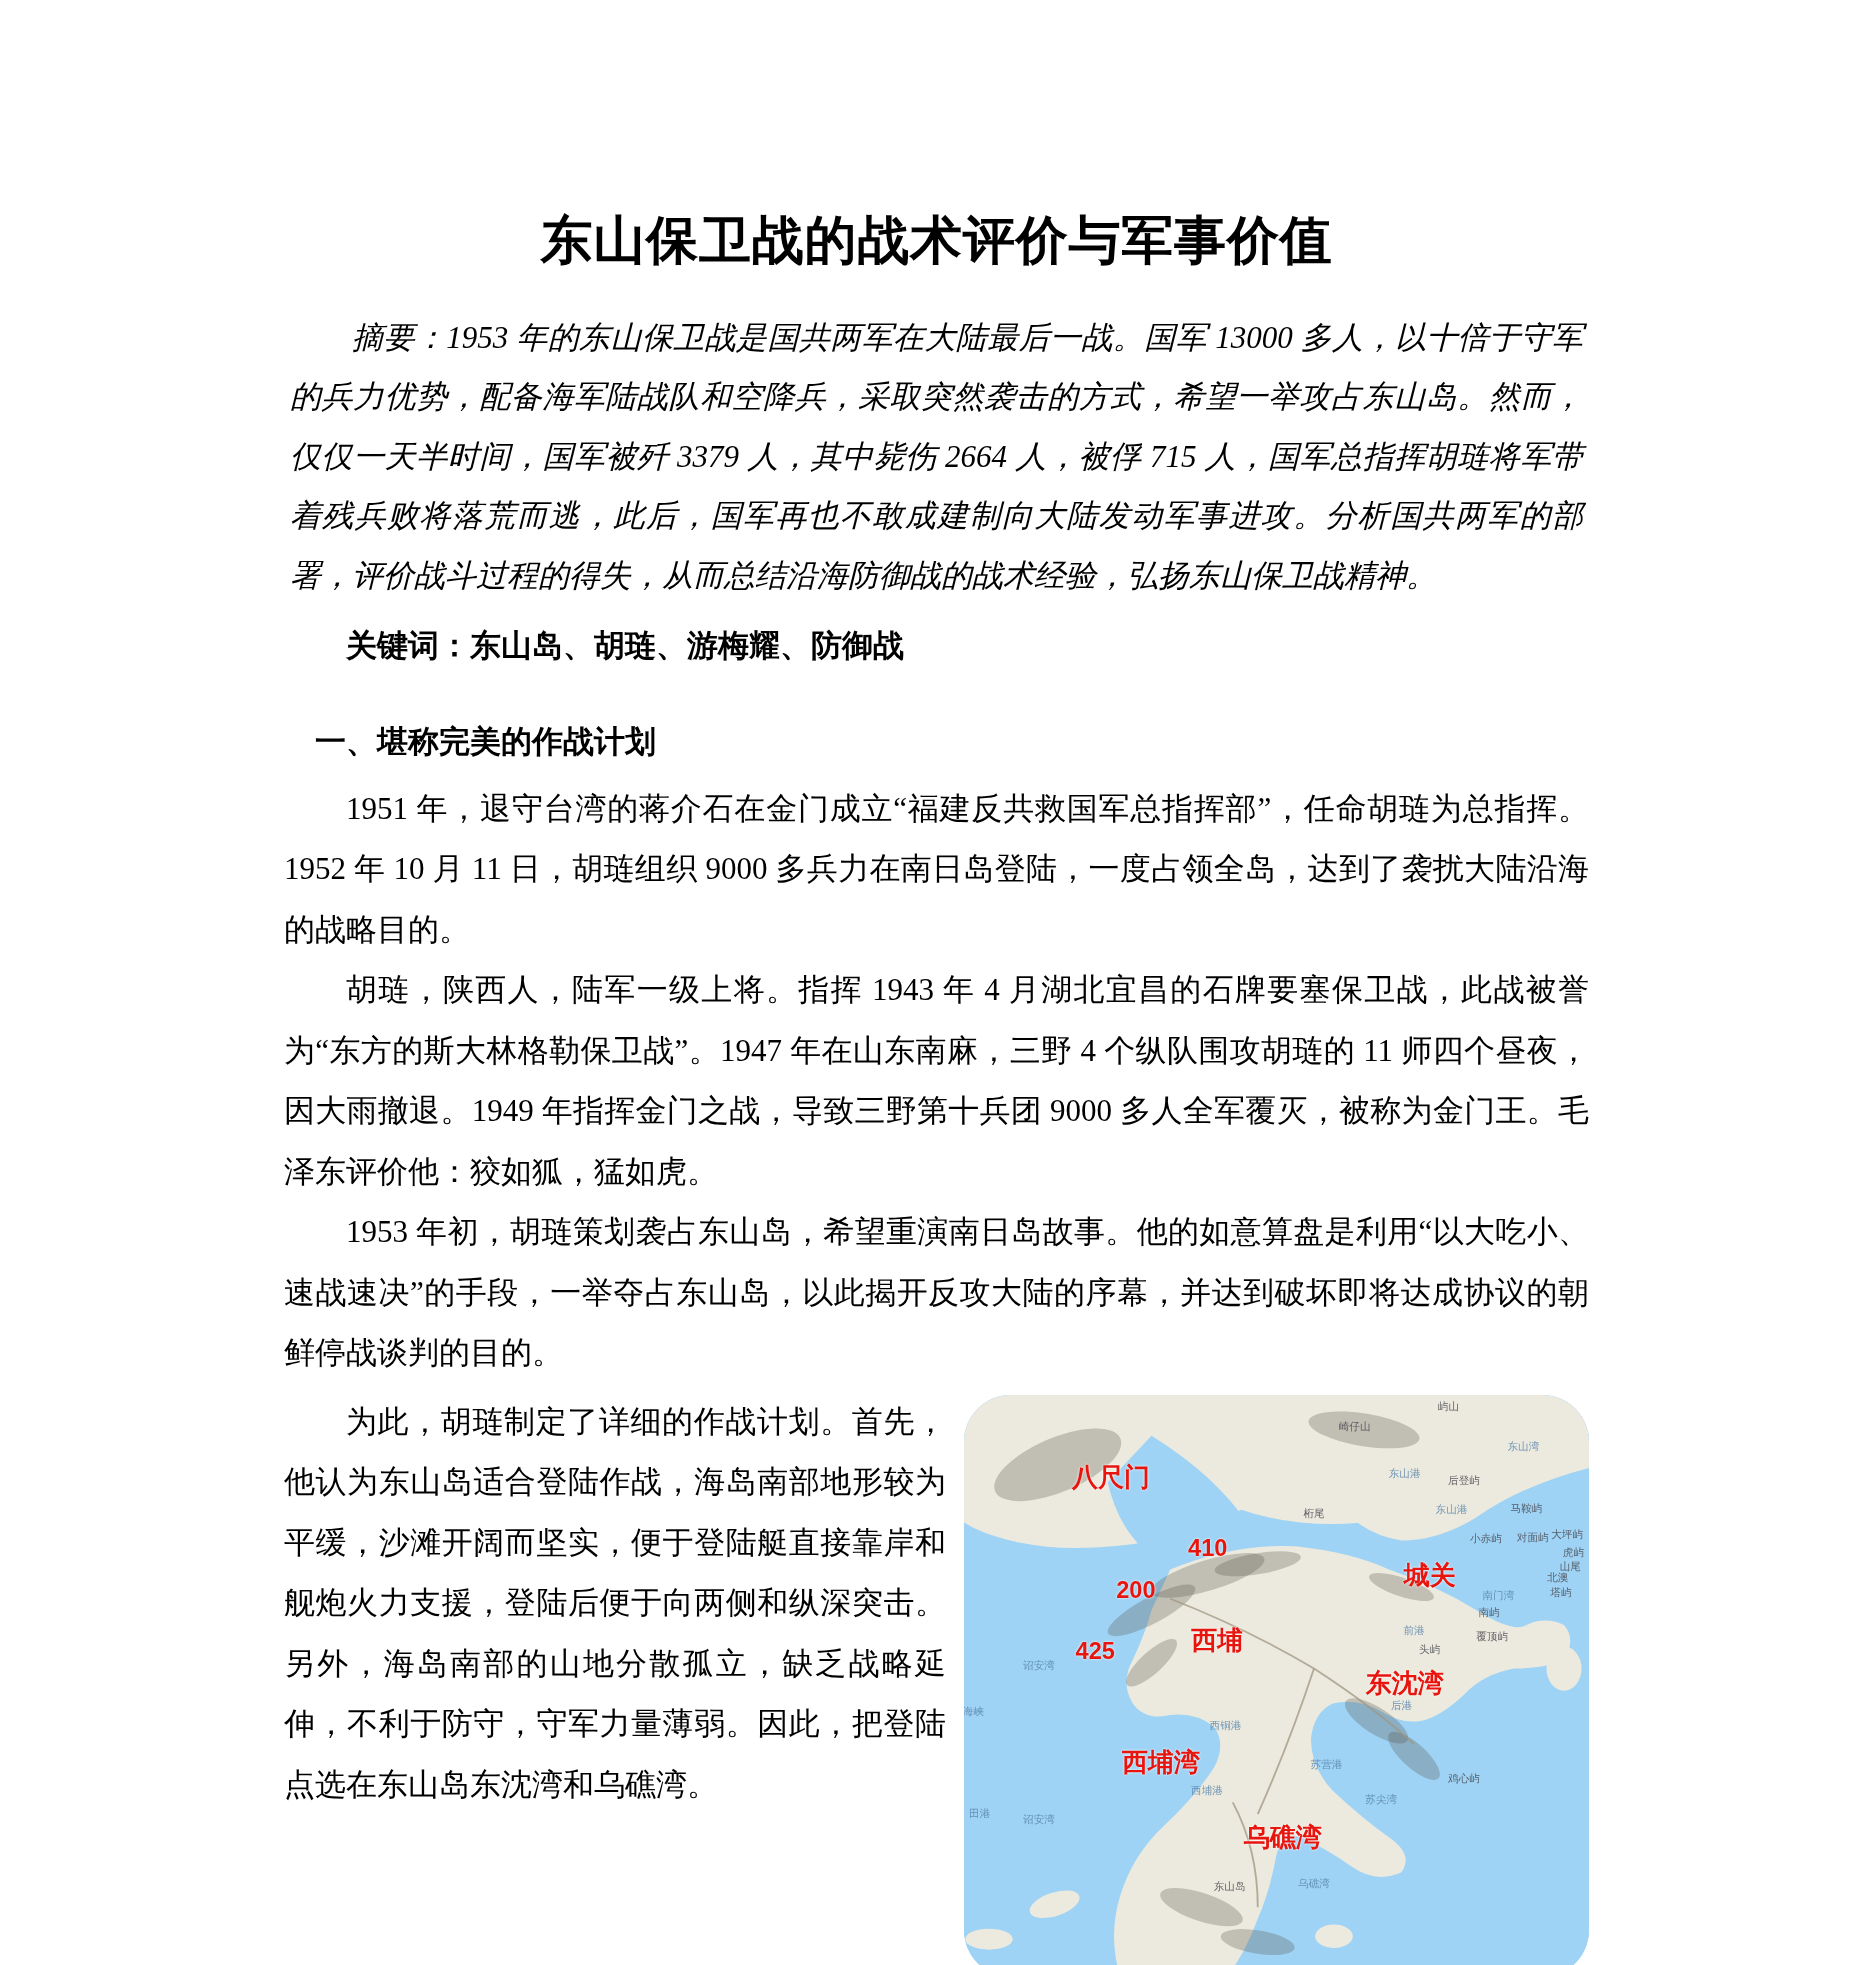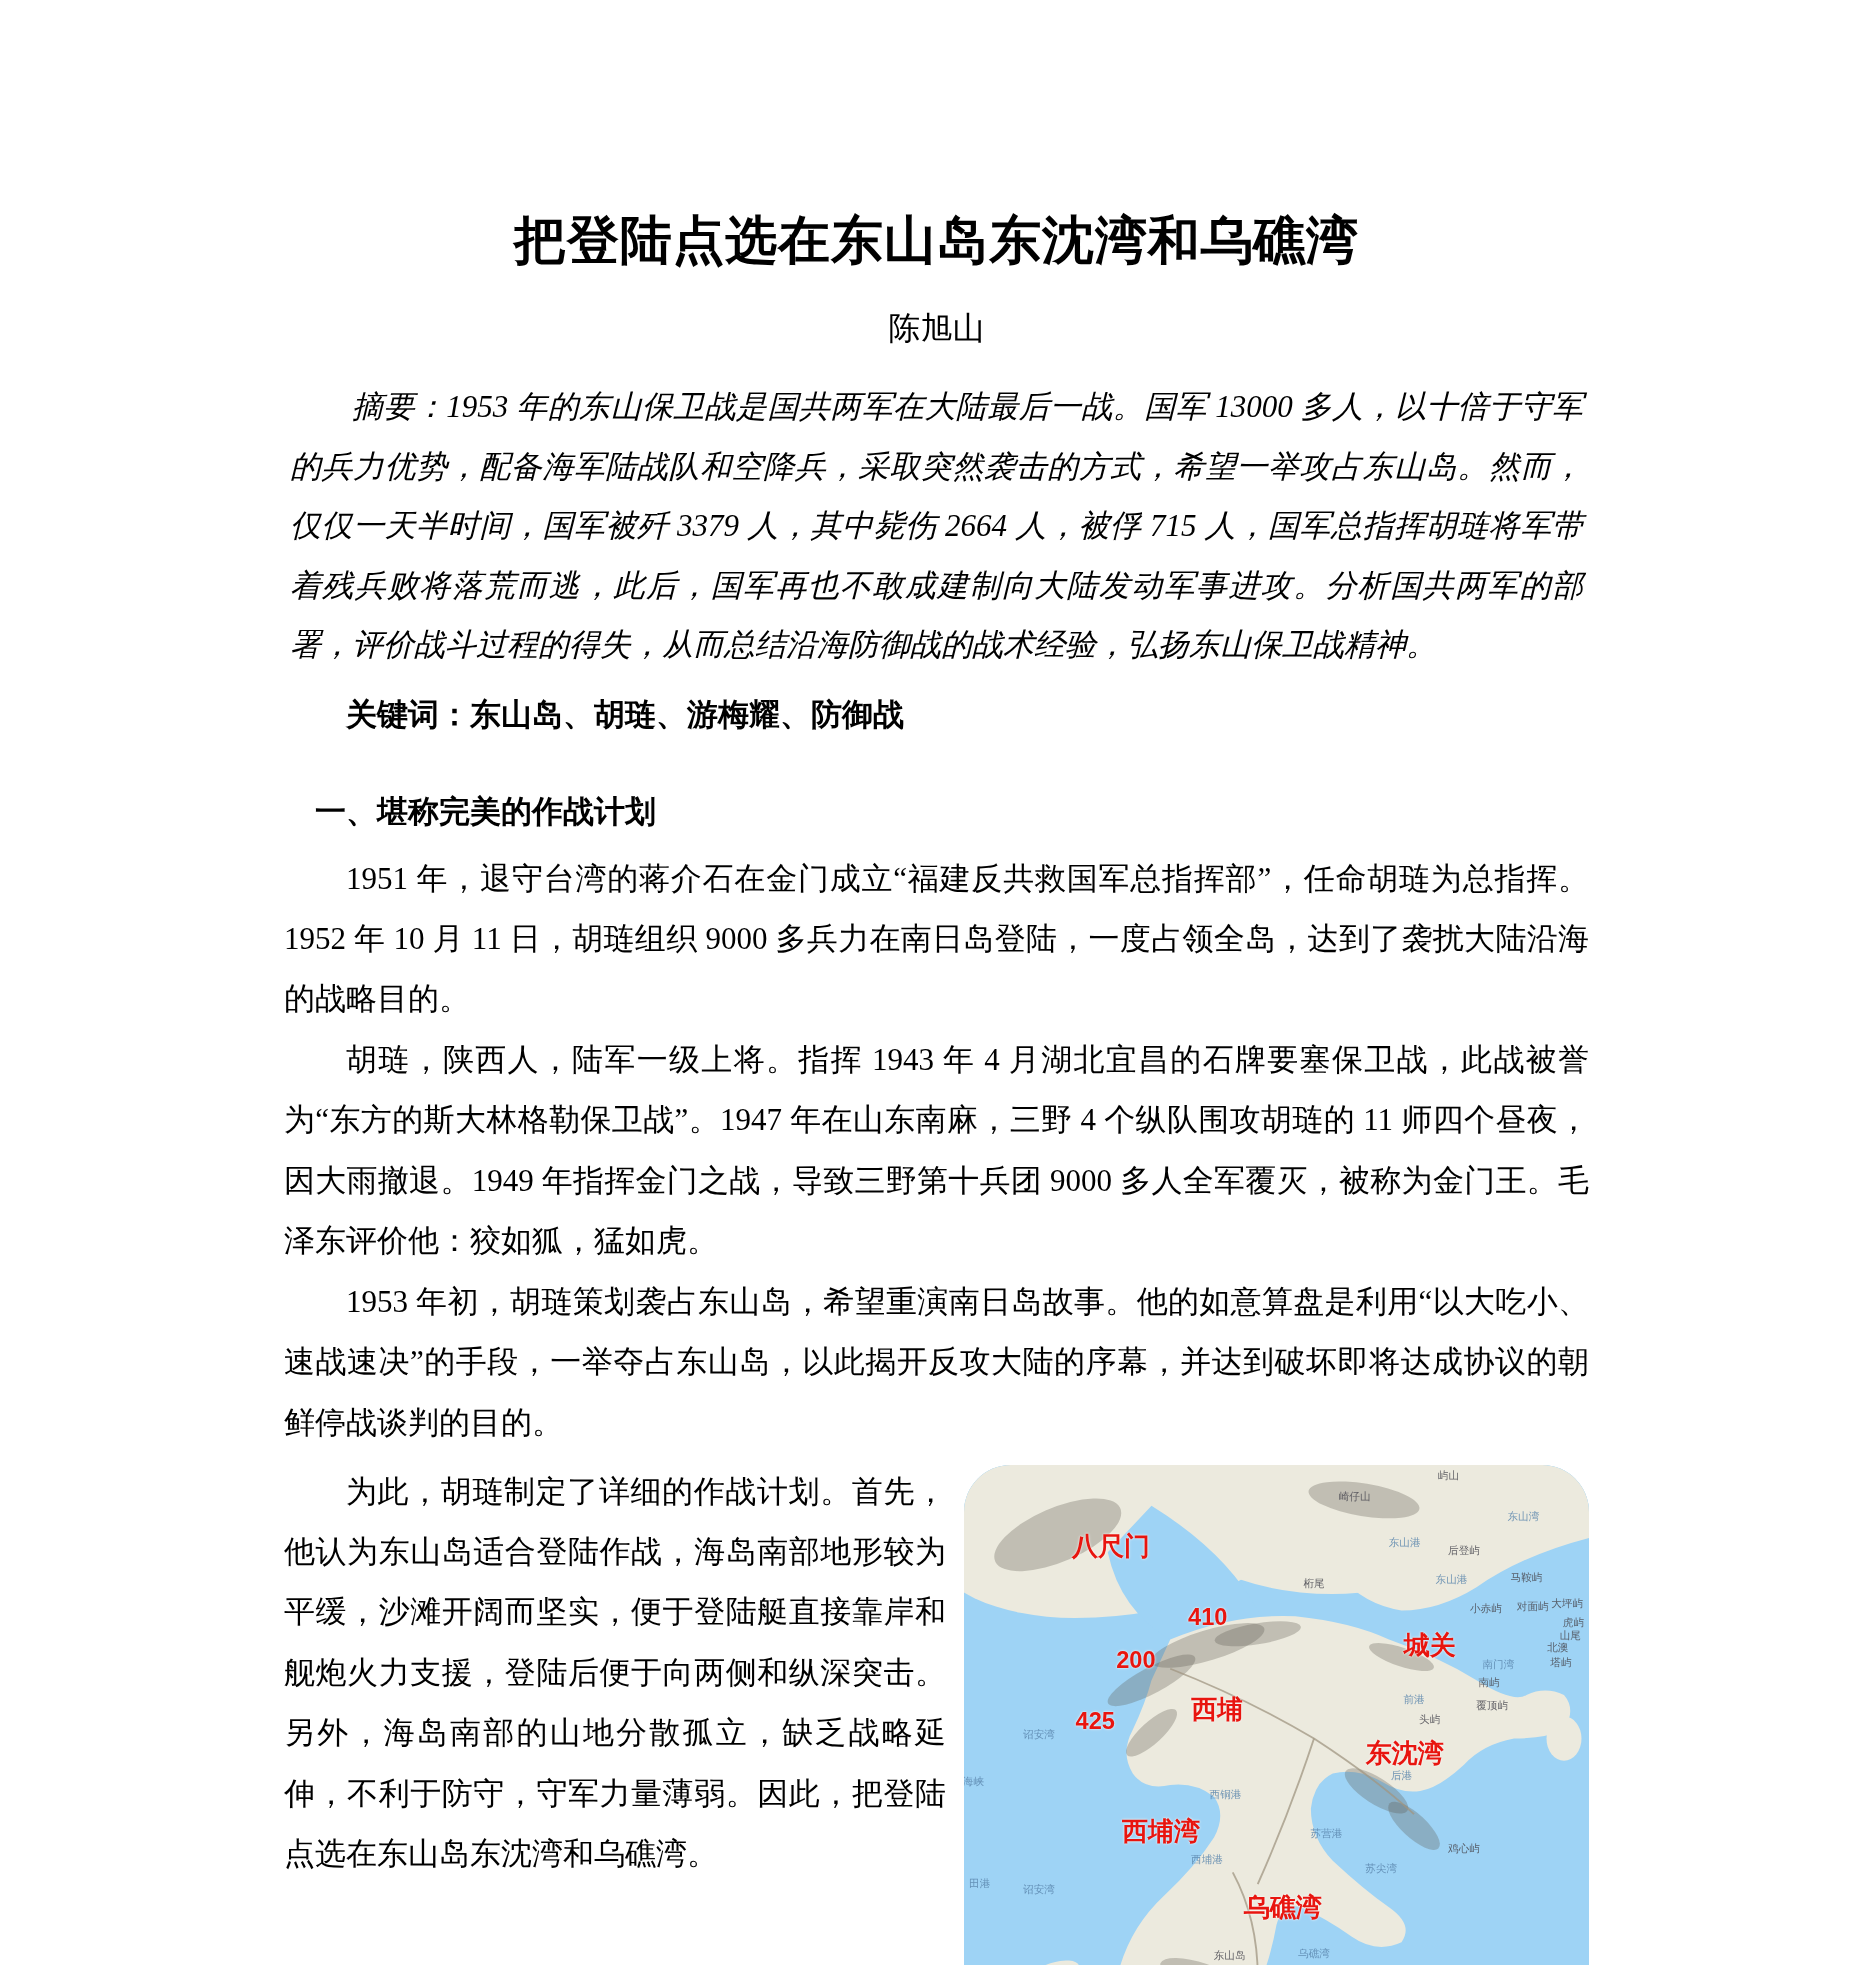--- a/index.html
+++ b/index.html
@@ -178,7 +178,7 @@
 <div class="page">
   <div class="content">
 
-    <h1 class="doc-title">把登陆点选在东山岛东沈湾和乌礁湾</h1>
+    <h1 class="doc-title">东山保卫战的战术评价与军事价值</h1>
     <div class="doc-author">陈旭山</div>
 
     <div class="abstract-block">

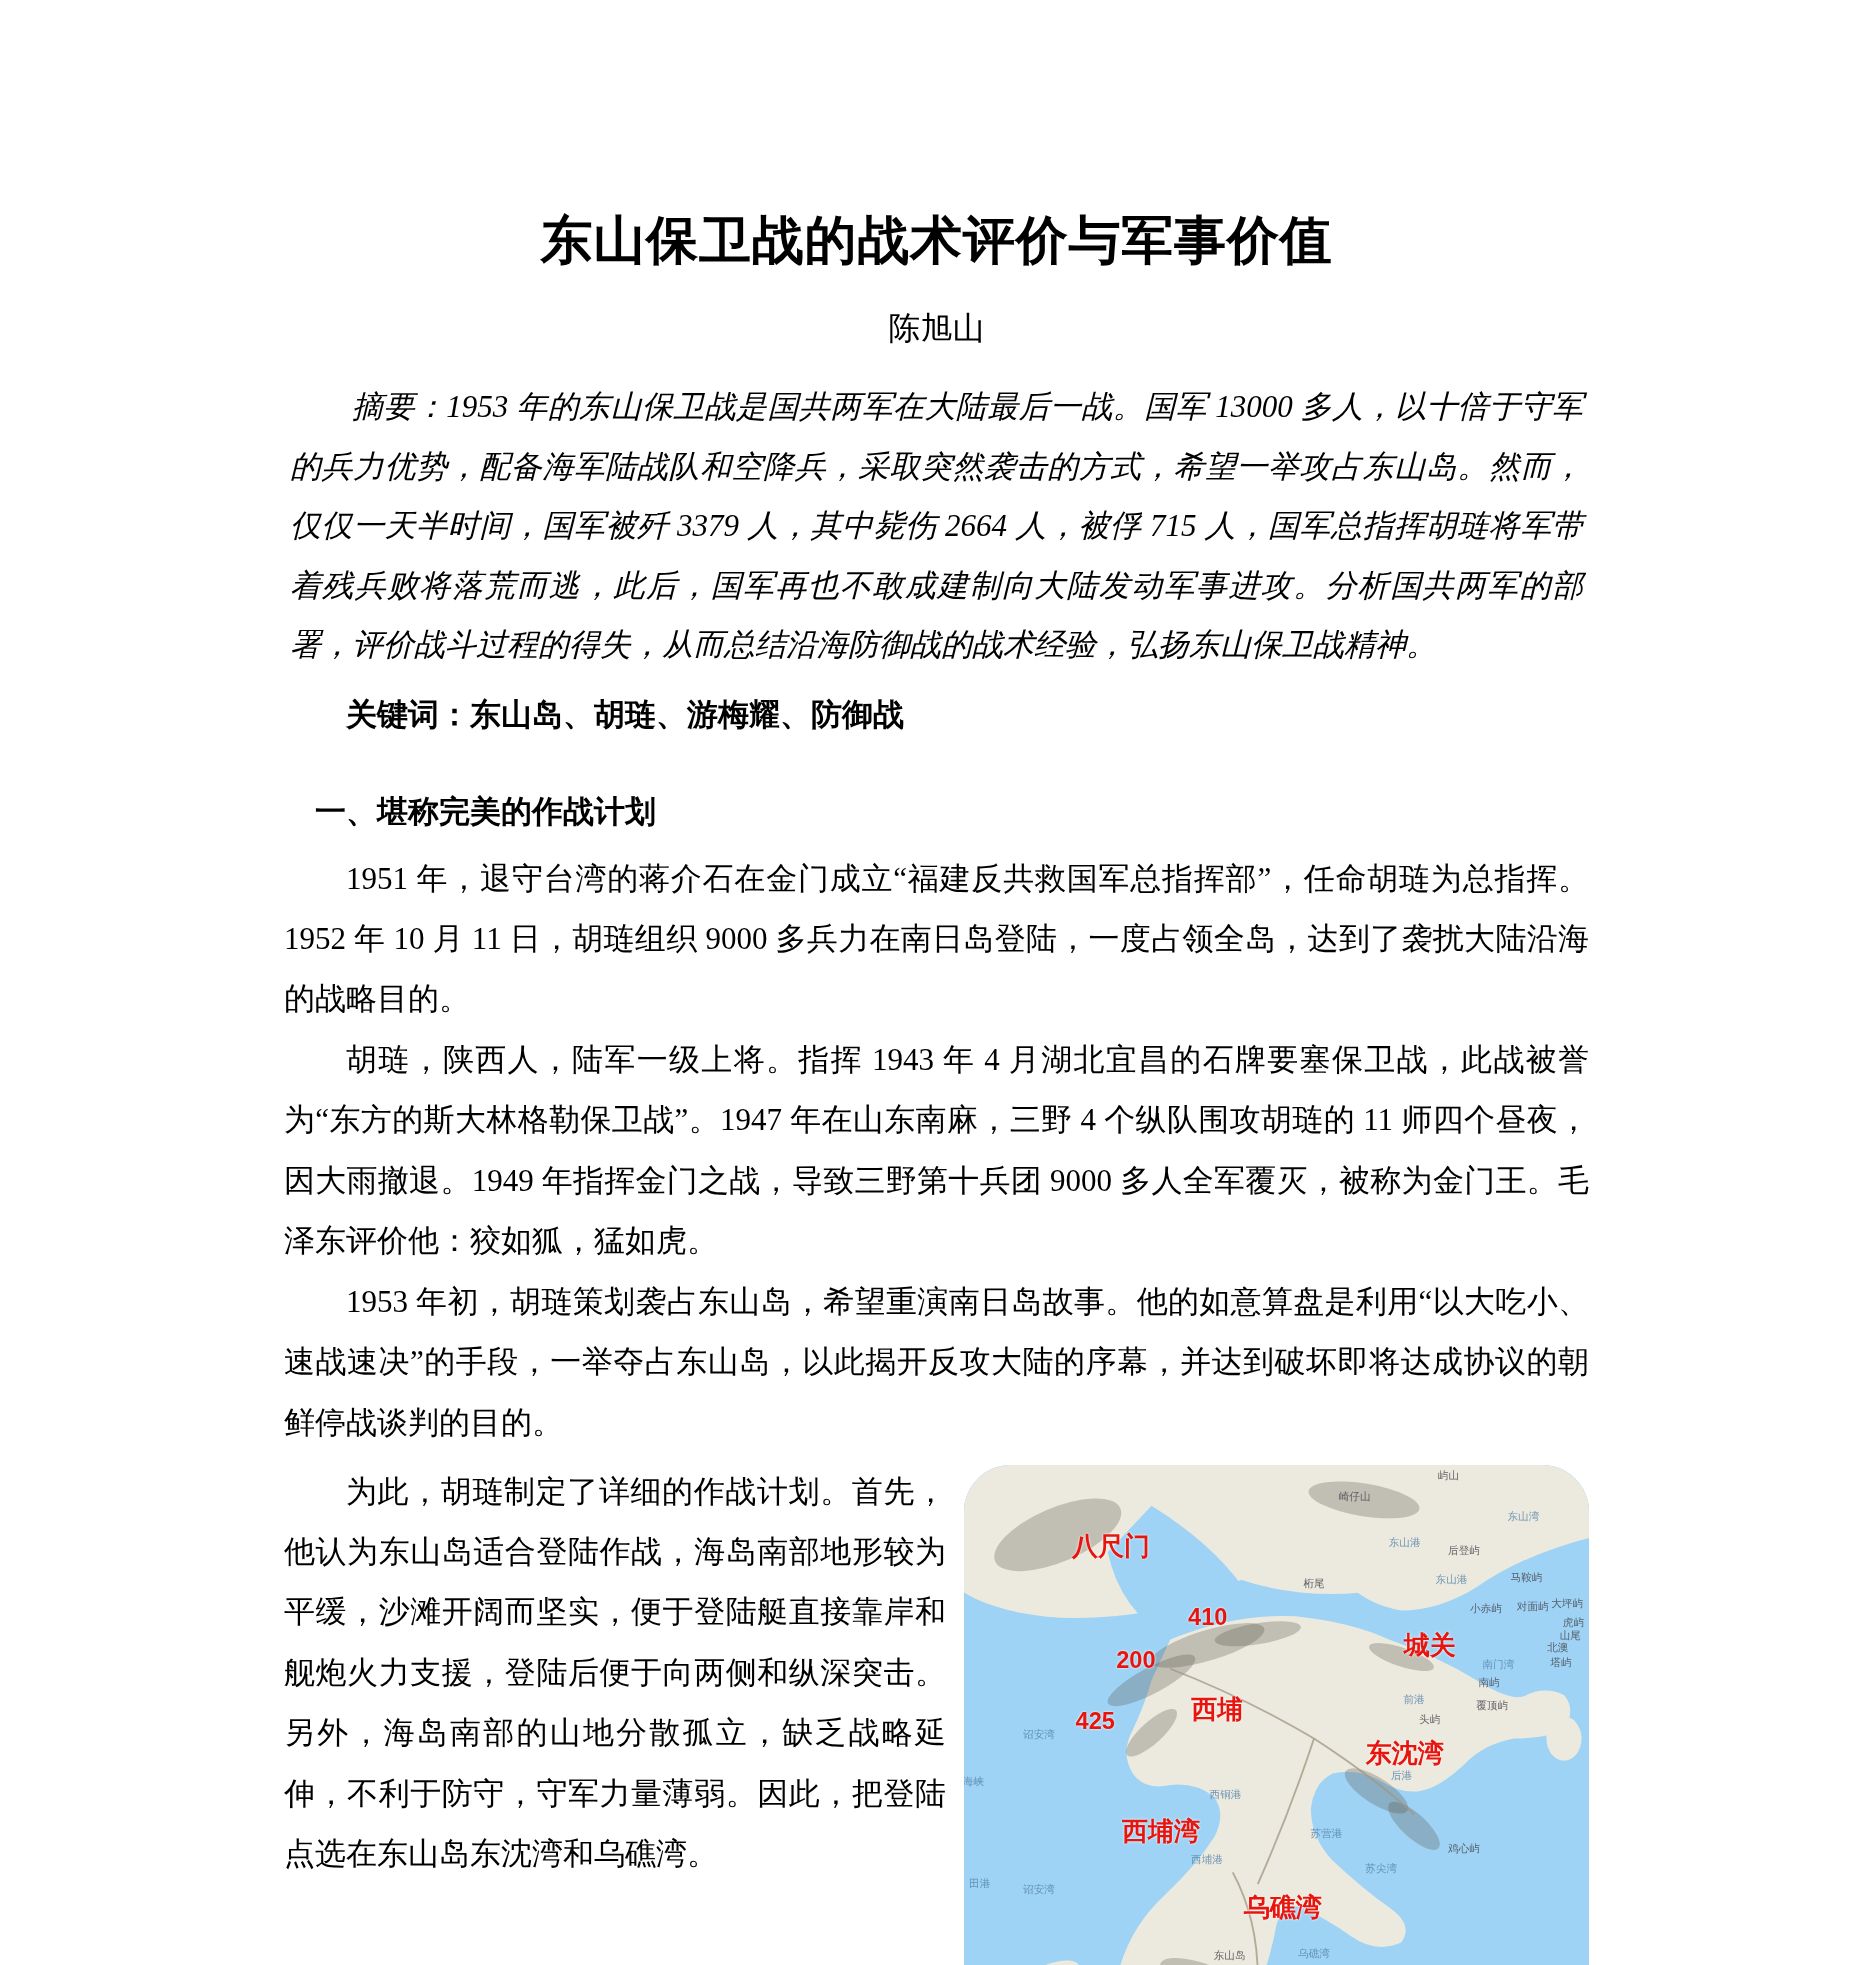--- a/index.html
+++ b/index.html
@@ -179,7 +179,6 @@
   <div class="content">
 
     <h1 class="doc-title">东山保卫战的战术评价与军事价值</h1>
-    <div class="doc-author">陈旭山</div>
 
     <div class="abstract-block">
       <p>摘要：1953 年的东山保卫战是国共两军在大陆最后一战。国军 13000 多人，以十倍于守军的兵力优势，配备海军陆战队和空降兵，采取突然袭击的方式，希望一举攻占东山岛。然而，仅仅一天半时间，国军被歼 3379 人，其中毙伤 2664 人，被俘 715 人，国军总指挥胡琏将军带着残兵败将落荒而逃，此后，国军再也不敢成建制向大陆发动军事进攻。分析国共两军的部署，评价战斗过程的得失，从而总结沿海防御战的战术经验，弘扬东山保卫战精神。</p>

